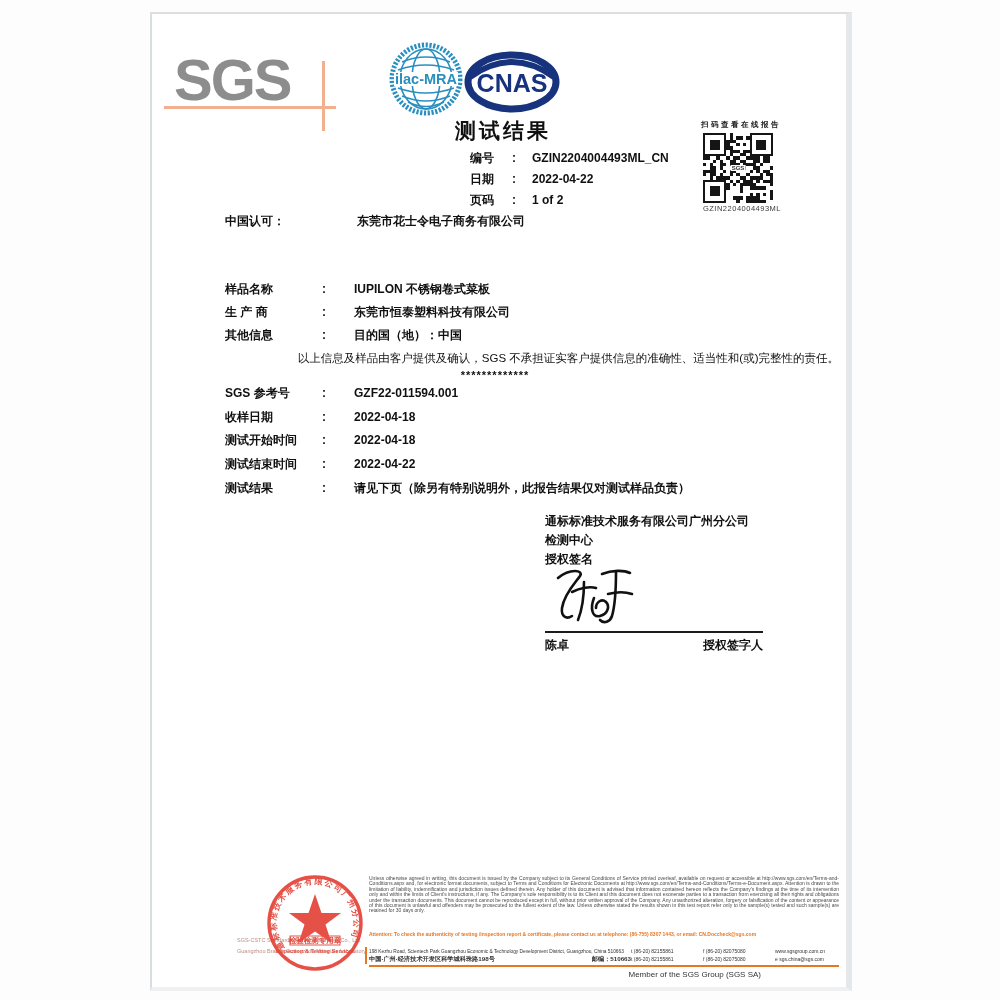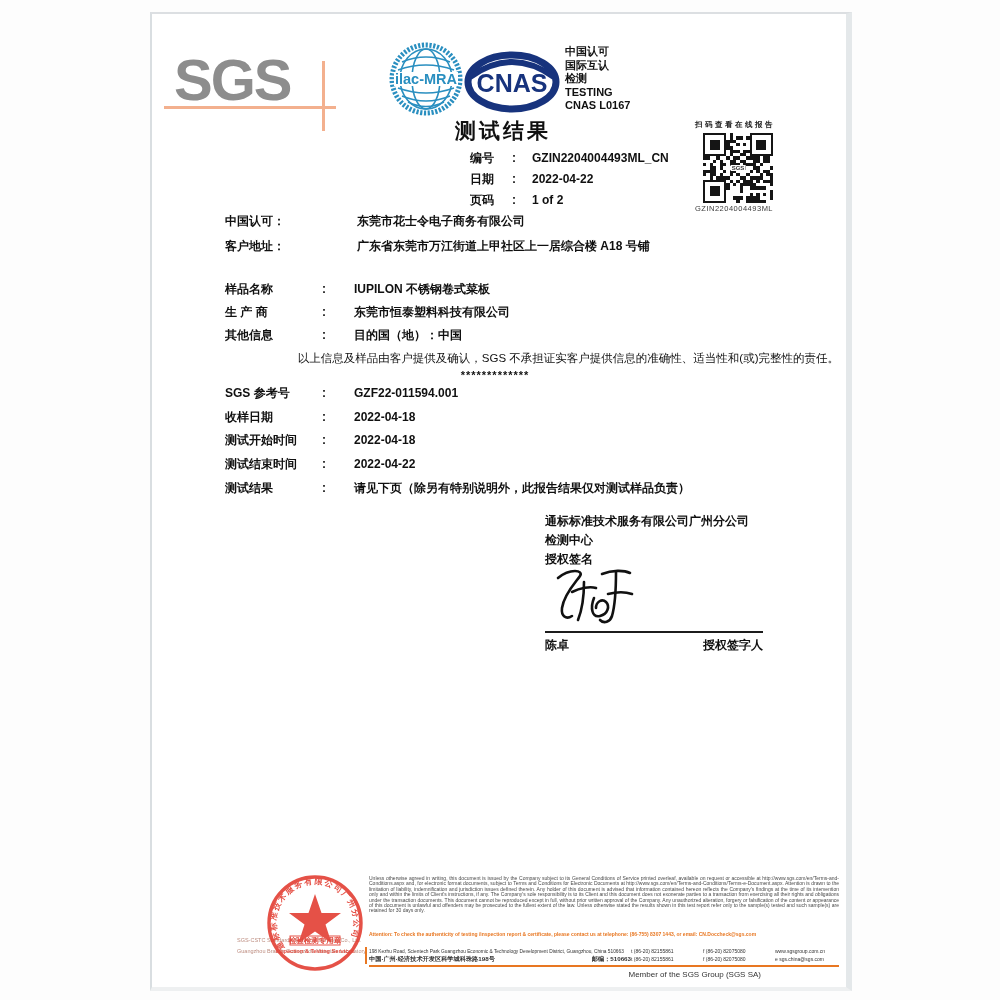--- a/index.html
+++ b/index.html
@@ -86,11 +86,6 @@
       <text x="48" y="41" text-anchor="middle" font-size="25" font-weight="bold" letter-spacing="0" fill="#17337d" font-family="Liberation Sans, sans-serif">CNAS</text>
     </svg>
 
-    <div class="abs accred" style="left:413px;top:31px;">中国认可
-国际互认
-检测
-TESTING
-CNAS L0167</div>
 
     <div class="abs report-title" style="left:303px;top:103px;">测试结果</div>
 

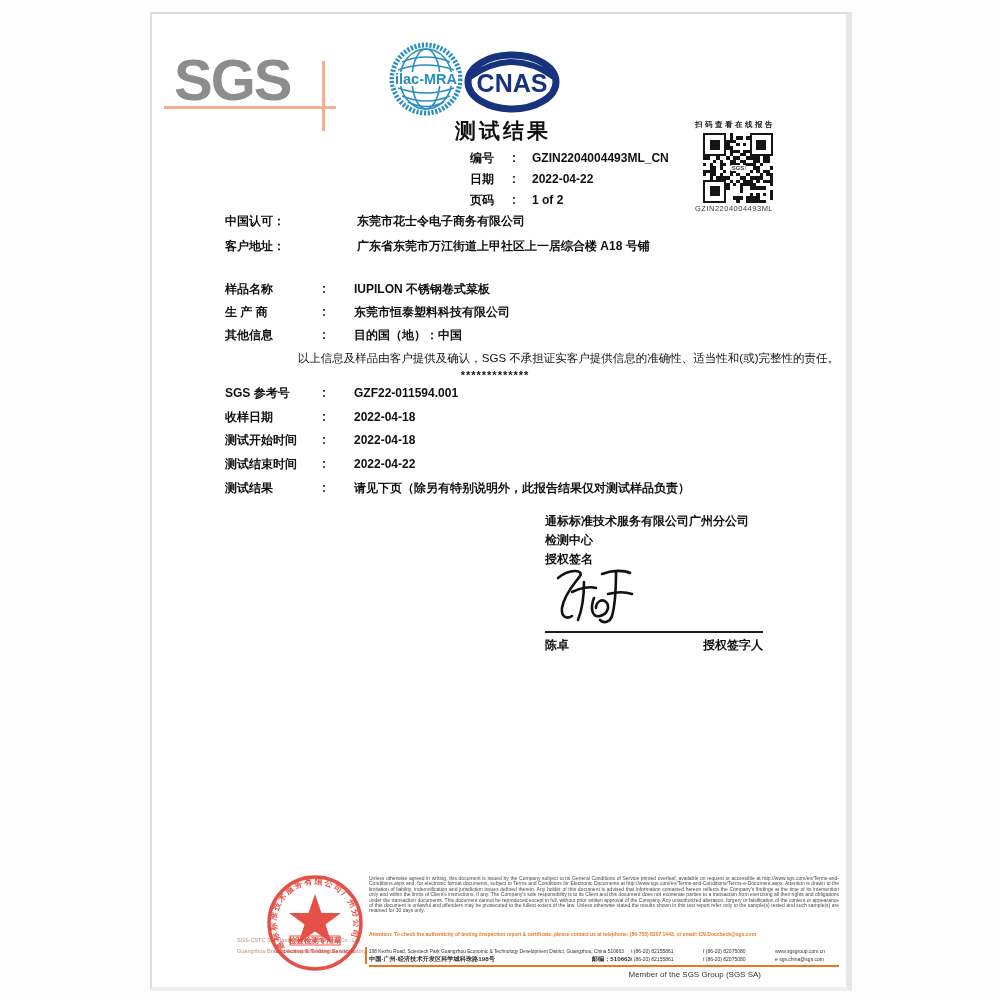--- a/index.html
+++ b/index.html
@@ -107,7 +107,7 @@
       </div>
     </div>
 
-    <div class="abs" style="left:543px;top:106px;width:86px;text-align:left;">
+    <div class="abs" style="left:543px;top:106px;width:86px;text-align:right;">
       <div class="qr-top">扫码查看在线报告</div>
       <div class="qr-box" style="margin:3px auto 1px;">
           <div class="qm" style="left:26.666666666666668px;top:0px;width:3.3333333333333335px;height:3.3333333333333335px"></div>

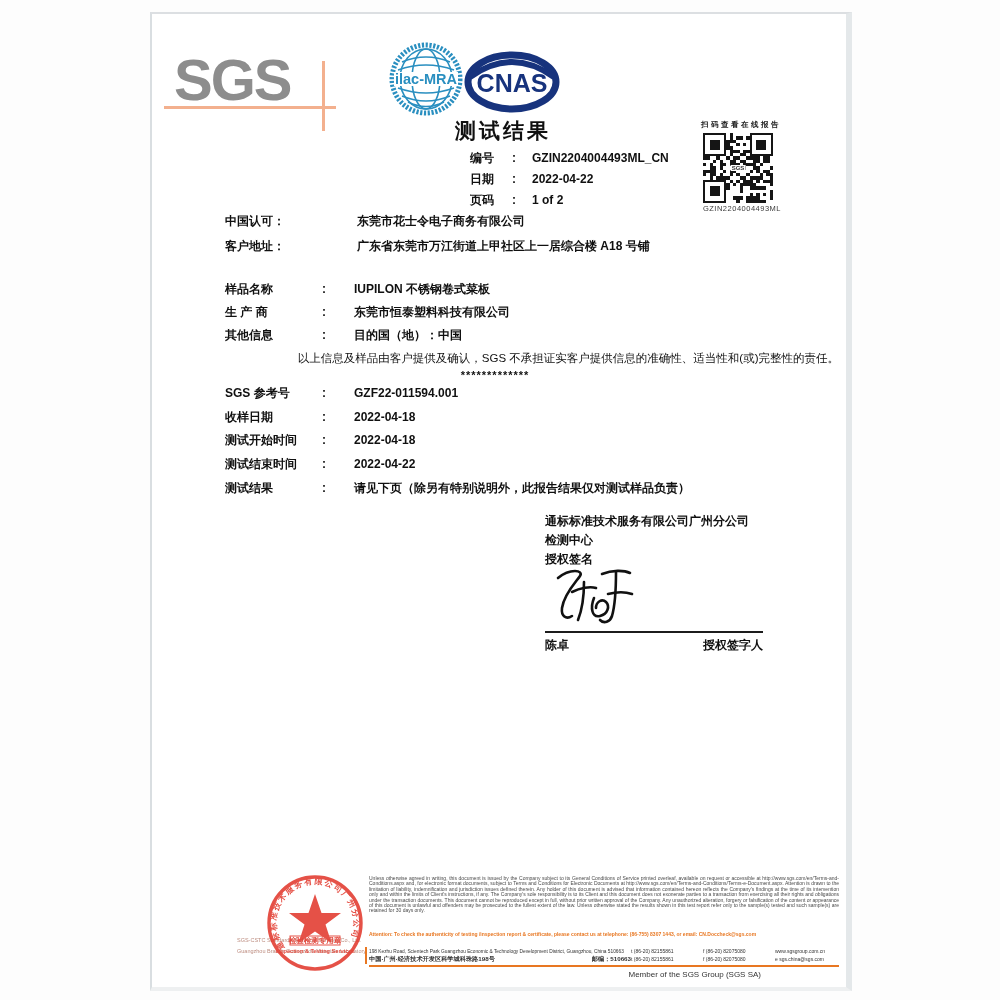--- a/index.html
+++ b/index.html
@@ -266,10 +266,6 @@
         <span class="lab">中国认可：</span>
         <span>东莞市花士令电子商务有限公司</span>
       </div>
-      <div class="row">
-        <span class="lab">客户地址：</span>
-        <span>广东省东莞市万江街道上甲社区上一居综合楼 A18 号铺</span>
-      </div>
     </div>
 
     <div class="abs" style="left:73px;top:268px;width:612px;">

